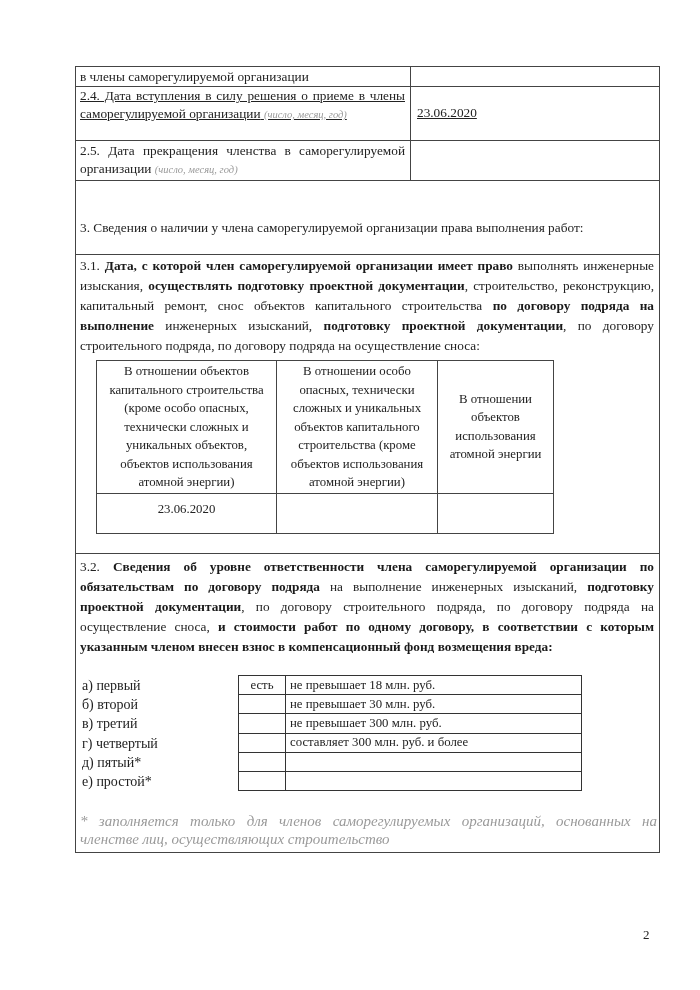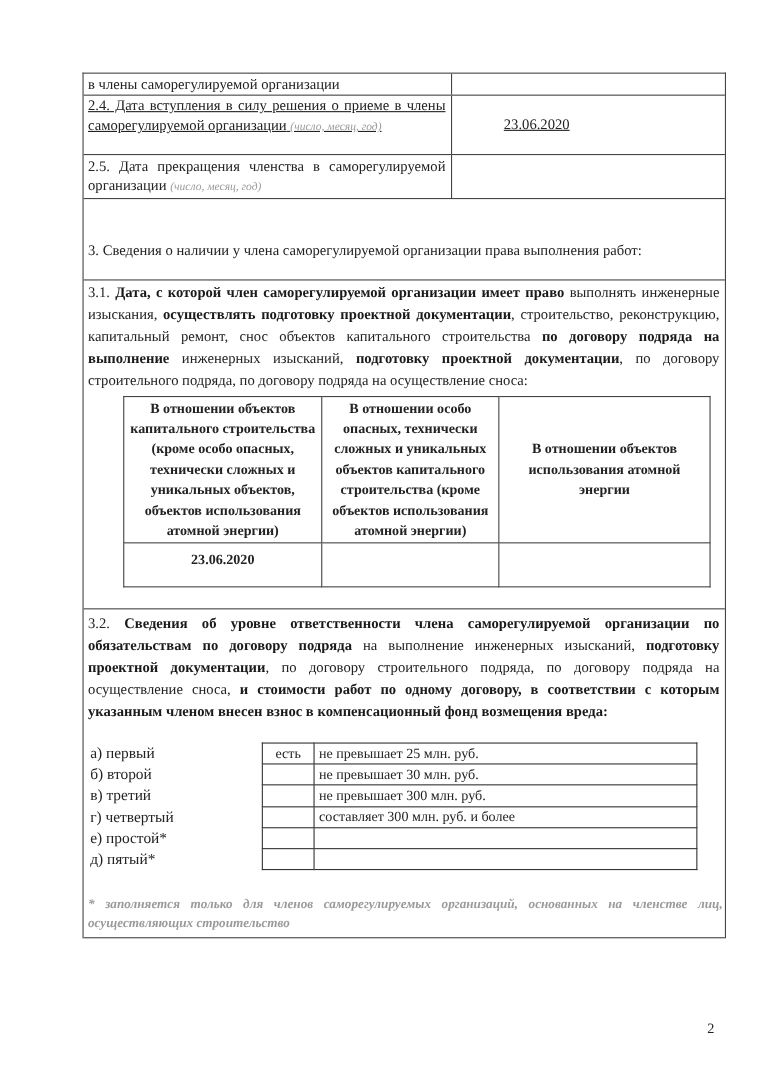--- a/index.html
+++ b/index.html
@@ -8,7 +8,7 @@
   .page { position:absolute; left:0; top:0; width:700px; height:990px; }
   .outer { position:absolute; left:75px; top:66px; width:583px; border:1px solid #444; border-bottom:none; }
   .row { border-bottom:1px solid #444; box-sizing:border-box; position:relative; }
-  .row.split { display:flex;gap:41px; }
+  .row.split { display:flex; }
   .cell-l { width:335px; border-right:1px solid #444; padding:0 5px 0 4px; box-sizing:border-box;
             font-size:13.3px; line-height:18px; text-align:justify; }
   .cell-r { flex:1; padding:0 6px; box-sizing:border-box; font-size:13.3px; line-height:18px;

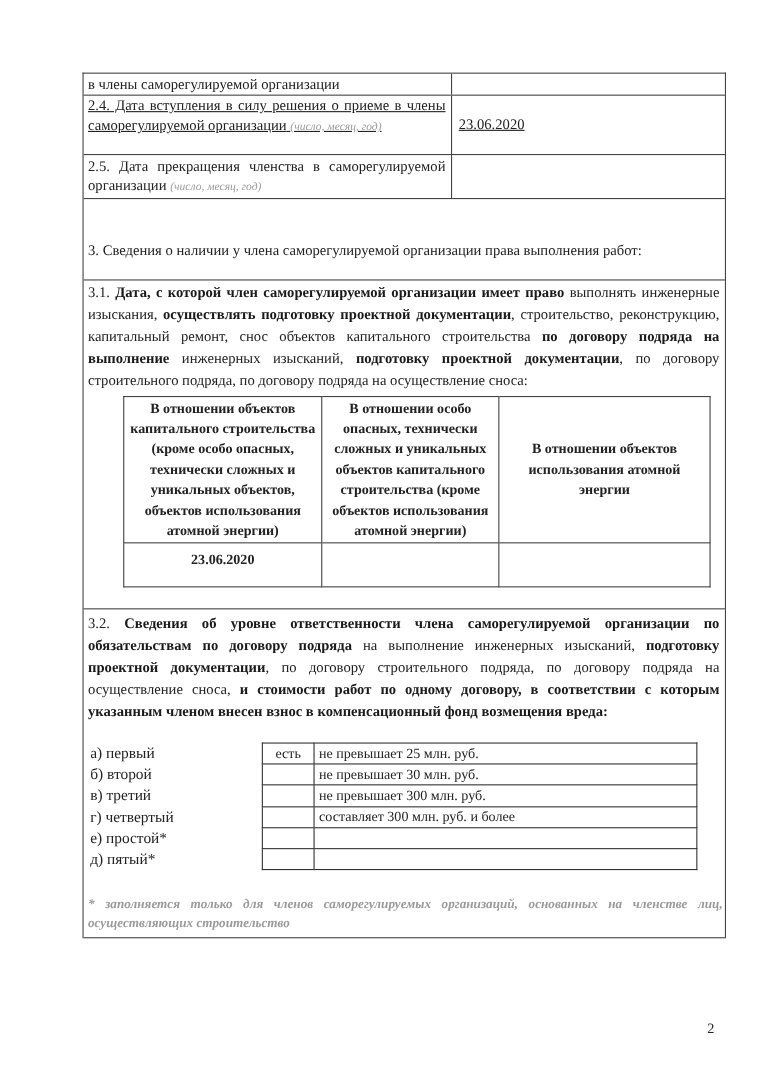--- a/index.html
+++ b/index.html
@@ -18,7 +18,7 @@
   .b { font-weight:bold; color:#1a1a1a; }
   .sec-title { font-weight:normal; line-height:19px;margin-top:36px; }
   .jl { text-align-last:justify; }
-  table.inner { border-collapse:collapse; margin:4px 0 0 36px; width:534px;font-weight:bold; }
+  table.inner { border-collapse:collapse; margin:4px 0 0 20px; width:458px; }
   table.inner td { border:1px solid #444; text-align:center; vertical-align:middle;
                    font-size:12.8px; line-height:18.5px; padding:1px 4px; }
   table.inner td.h { height:122px; }

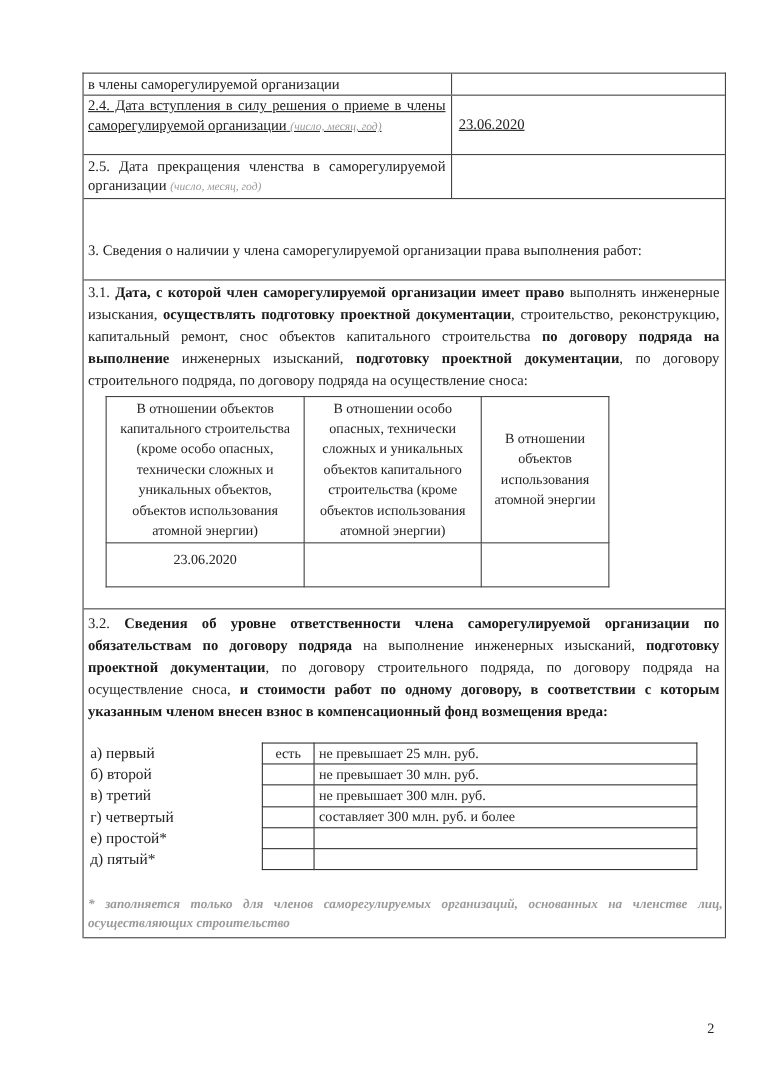--- a/index.html
+++ b/index.html
@@ -25,7 +25,7 @@
   table.inner td.d { height:32px; vertical-align:top; padding-top:6px; }
   .levels { display:flex; margin-top:18px; margin-left:6px; }
   .level-labels { width:156px; font-size:14px; line-height:19.2px; padding-top:1px; }
-  table.lv { border-collapse:collapse; width:396px; }
+  table.lv { border-collapse:collapse; width:344px; }
   table.lv td { border:1px solid #333; font-size:12.8px; height:17px; line-height:17px; padding:0 4px; }
   table.lv td.c1 { width:38px; text-align:center; }
   .footnote { color:#9a9a9a; font-style:italic; font-size:12px; line-height:18px; margin-top:20px; padding-right:2px;font-weight:bold; }

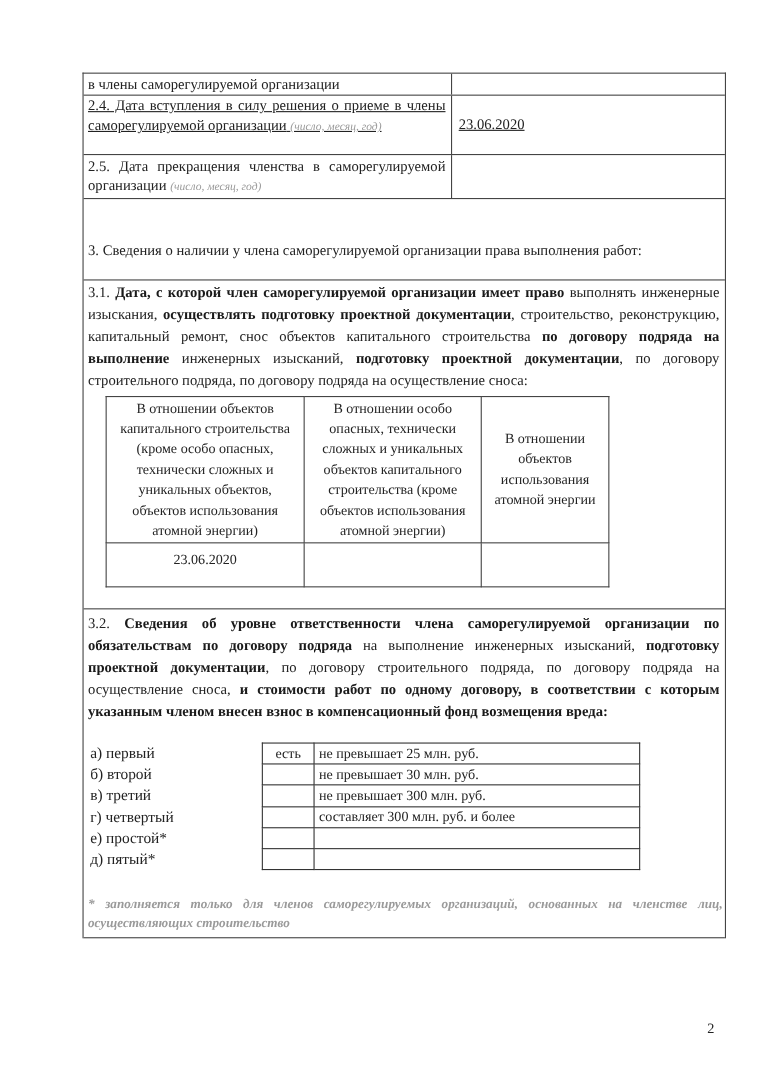--- a/index.html
+++ b/index.html
@@ -103,7 +103,7 @@
           <tbody>
               <tr>
                 <td class="c1">есть</td>
-                <td>не превышает 25 млн. руб.</td>
+                <td>не превышает 18 млн. руб.</td>
               </tr>
           <tr>
                 <td class="c1"></td>

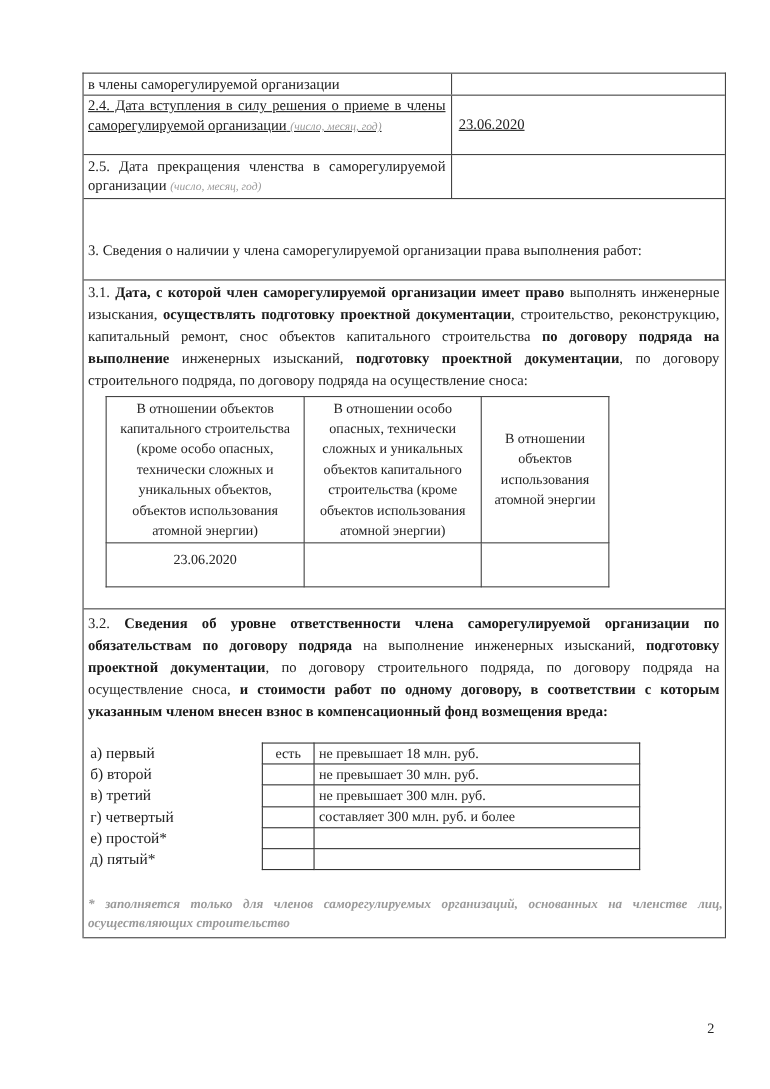--- a/index.html
+++ b/index.html
@@ -96,8 +96,8 @@
           <div>б) второй</div>
           <div>в) третий</div>
           <div>г) четвертый</div>
+          <div>д) пятый*</div>
           <div>е) простой*</div>
-          <div>д) пятый*</div>
         </div>
         <table class="lv">
           <tbody>

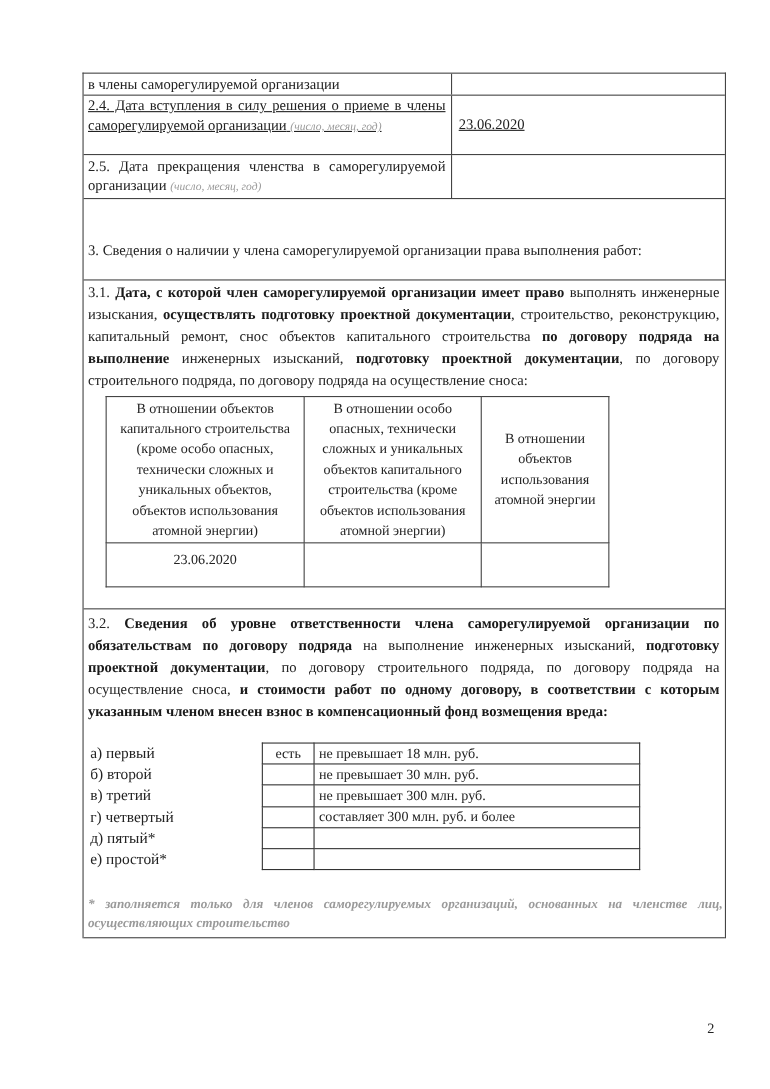--- a/index.html
+++ b/index.html
@@ -28,7 +28,7 @@
   table.lv { border-collapse:collapse; width:344px; }
   table.lv td { border:1px solid #333; font-size:12.8px; height:17px; line-height:17px; padding:0 4px; }
   table.lv td.c1 { width:38px; text-align:center; }
-  .footnote { color:#9a9a9a; font-style:italic; font-size:12px; line-height:18px; margin-top:20px; padding-right:2px;font-weight:bold; }
+  .footnote { color:#9a9a9a; font-style:italic; font-size:15px; line-height:18px; margin-top:20px; padding-right:2px; }
   .pagenum { position:absolute; left:643px; top:927px; font-size:13px; color:#222; }
 </style>
 </head>

